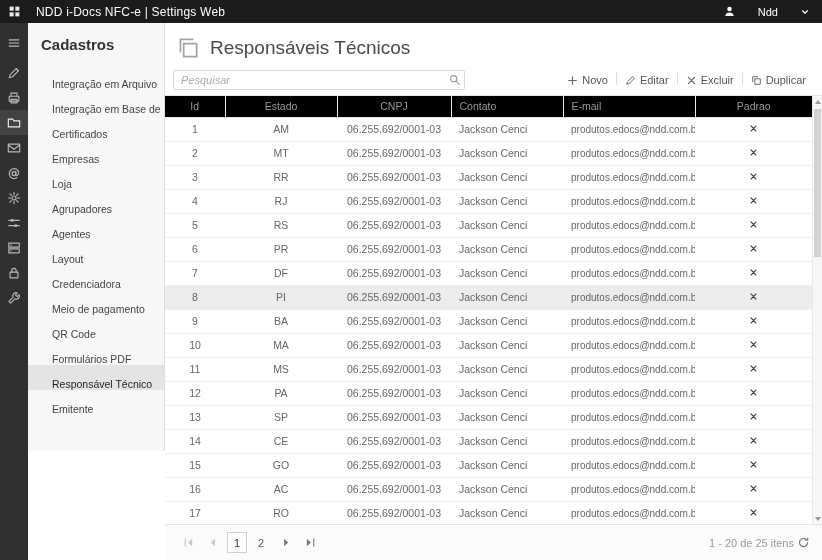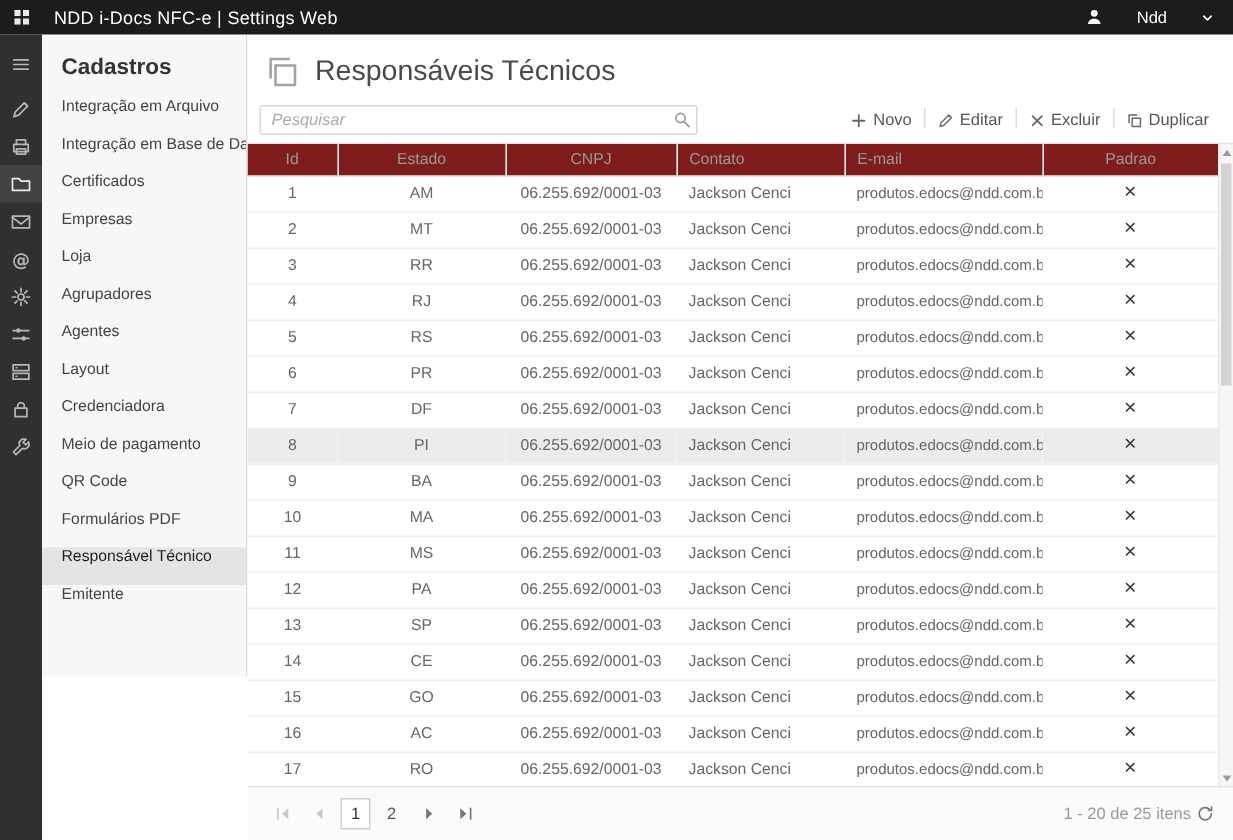--- a/index.html
+++ b/index.html
@@ -39,8 +39,8 @@
   }
   .sidebar-heading { font-size: 15px; font-weight: bold; color: #333; padding: 13px 13px 12px; }
   .side-item {
-    font-size: 10.5px; color: #444; height: 25px; padding: 0 13px;
-    display: flex; align-items: flex-start; white-space: nowrap; overflow: hidden; cursor: pointer;
+    font-size: 10.5px; color: #444; height: 25px; padding: 0 24px;
+    display: flex; align-items: flex-end; white-space: nowrap; overflow: hidden; cursor: pointer;
   }
   .side-item.selected { background: #e4e4e4; color: #1f1f1f; }
 

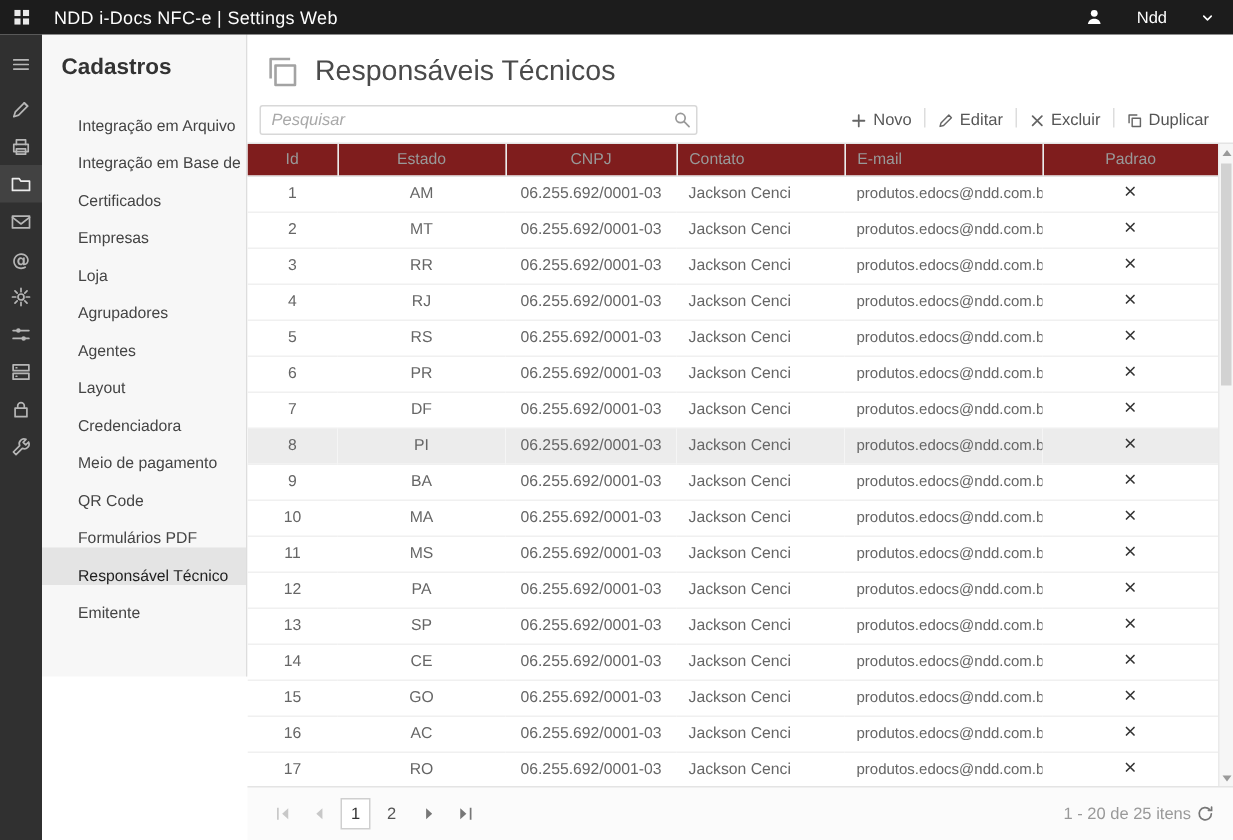--- a/index.html
+++ b/index.html
@@ -68,7 +68,7 @@
   .grid { position: absolute; top: 72px; left: 0; width: 657px; height: 429px; border-top: 1px solid #e4e4e4; overflow: hidden; }
   table { border-collapse: collapse; table-layout: fixed; width: 647px; }
   thead th {
-    height: 21px; background: #7f1d1d; font-size: 10.5px; font-weight: 400; color: #999;
+    height: 21px; background: #000000; font-size: 10.5px; font-weight: 400; color: #999;
     border-bottom: 1px solid #e4e4e4; border-right: 1px solid #ececec; text-align: center; cursor: pointer;
   }
   thead th:last-child { border-right: none; }

